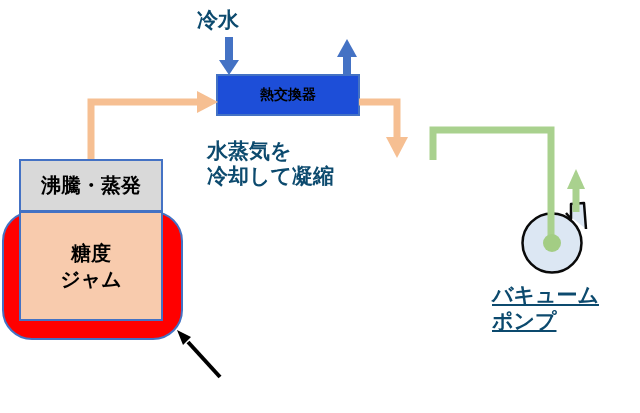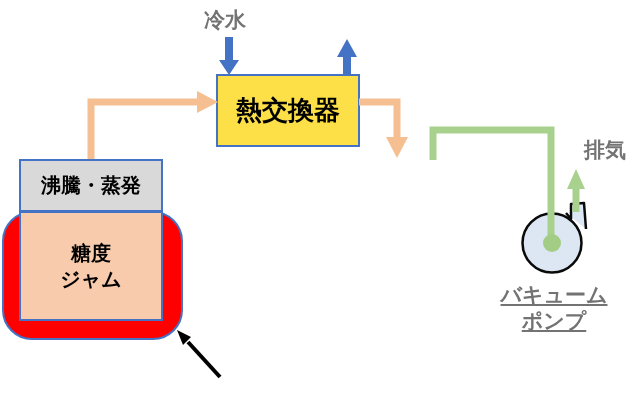--- a/index.html
+++ b/index.html
@@ -19,7 +19,7 @@
   .tank-label { position:absolute; left:-3px; right:-3px; top:37px; text-align:center;
                 font-size:22px; font-weight:700; color:#000; }
 
-  .lbl { position:absolute; font-weight:700; color:#737373; text-align:center;
+  .lbl { position:absolute; font-weight:700; color:#0c4a6e; 
          line-height:25px; white-space:nowrap; }
   .lbl-coldwater { left:197px; top:7px;  width:56px;  font-size:21px; }
   .lbl-condense  { left:207px; top:138px; width:172px; font-size:21px; }

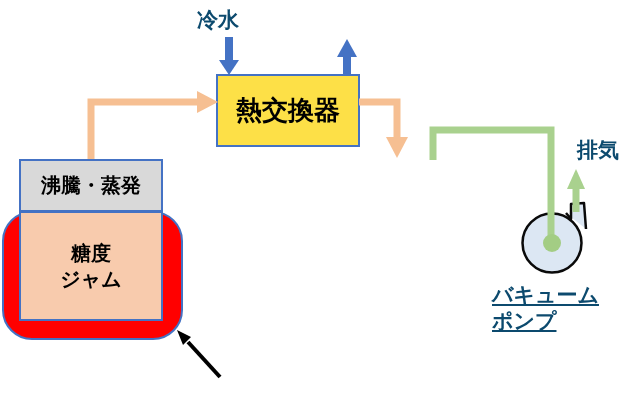--- a/index.html
+++ b/index.html
@@ -9,7 +9,7 @@
 
   .box { position:absolute; border:2px solid #4472C4; display:flex; align-items:center;
          justify-content:center; font-weight:700; color:#000; }
-  .box-heat { left:216px; top:74px; width:144px; height:73px; background:#fde047; font-size:26px; }
+  .box-heat { left:216px; top:74px; width:144px; height:42px; background:#1d4ed8; font-size:14px; }
   .box-boil { left:19px; top:159px; width:144px; height:53px; background:#D9D9D9; font-size:20px; z-index:3; }
   .box-pan  { left:2px; top:211px; width:181px; height:129px; background:#FF0000; border-radius:30px; z-index:1; }
   .box-jam  { left:19px; top:211px; width:144px; height:110px; background:#F8CBAD; font-size:20px;

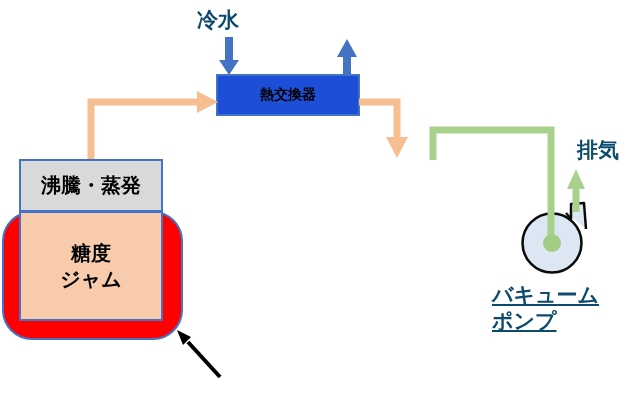--- a/index.html
+++ b/index.html
@@ -48,6 +48,10 @@
     <span>熱交換器</span>
   </div>
 
+  <div class="lbl lbl-condense">
+    <span>水蒸気を</span>
+    <span>冷却して凝縮</span>
+  </div>
 
   <div class="box box-pan"></div>
 

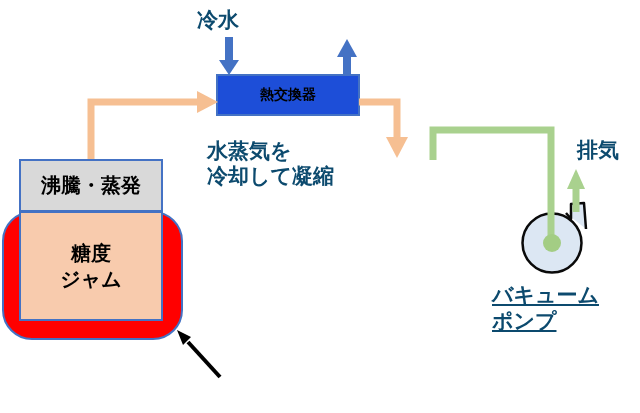--- a/index.html
+++ b/index.html
@@ -65,7 +65,6 @@
   </div>
 
 
-  <div class="lbl lbl-exhaust">排気</div>
 
   <div class="lbl lbl-pump">
     <span>バキューム</span>

